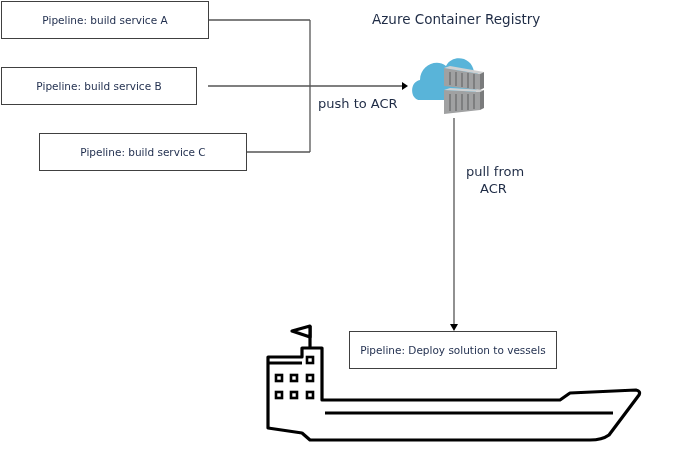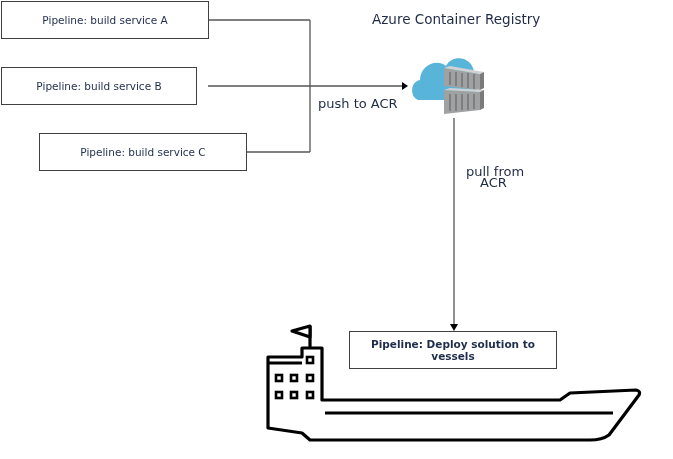--- a/index.html
+++ b/index.html
@@ -64,7 +64,7 @@
 
 <div class="lbl" style="left:318px;top:96px;">push to ACR</div>
 <div class="lbl" style="left:466px;top:164px;">pull from</div>
-<div class="lbl" style="left:480px;top:175px;">ACR</div>
+<div class="lbl" style="left:480px;top:181px;">ACR</div>
 
 <svg class="layer" width="673" height="459">
   <g fill="none" stroke="#000" stroke-width="3.2" stroke-linejoin="round">

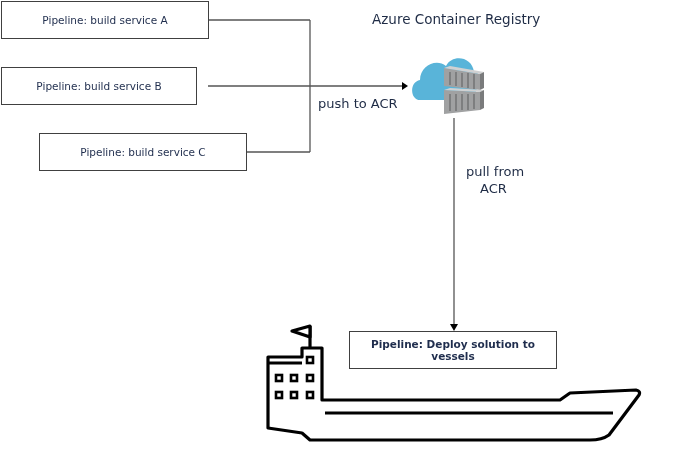--- a/index.html
+++ b/index.html
@@ -87,7 +87,7 @@
   </g>
 </svg>
 
-<div class="box" style="left:349px;top:331px;width:208px;height:38px;font-weight:bold;">
+<div class="box" style="left:349px;top:331px;width:208px;height:38px;">
   <span>Pipeline: Deploy solution to vessels</span>
 </div>
 

